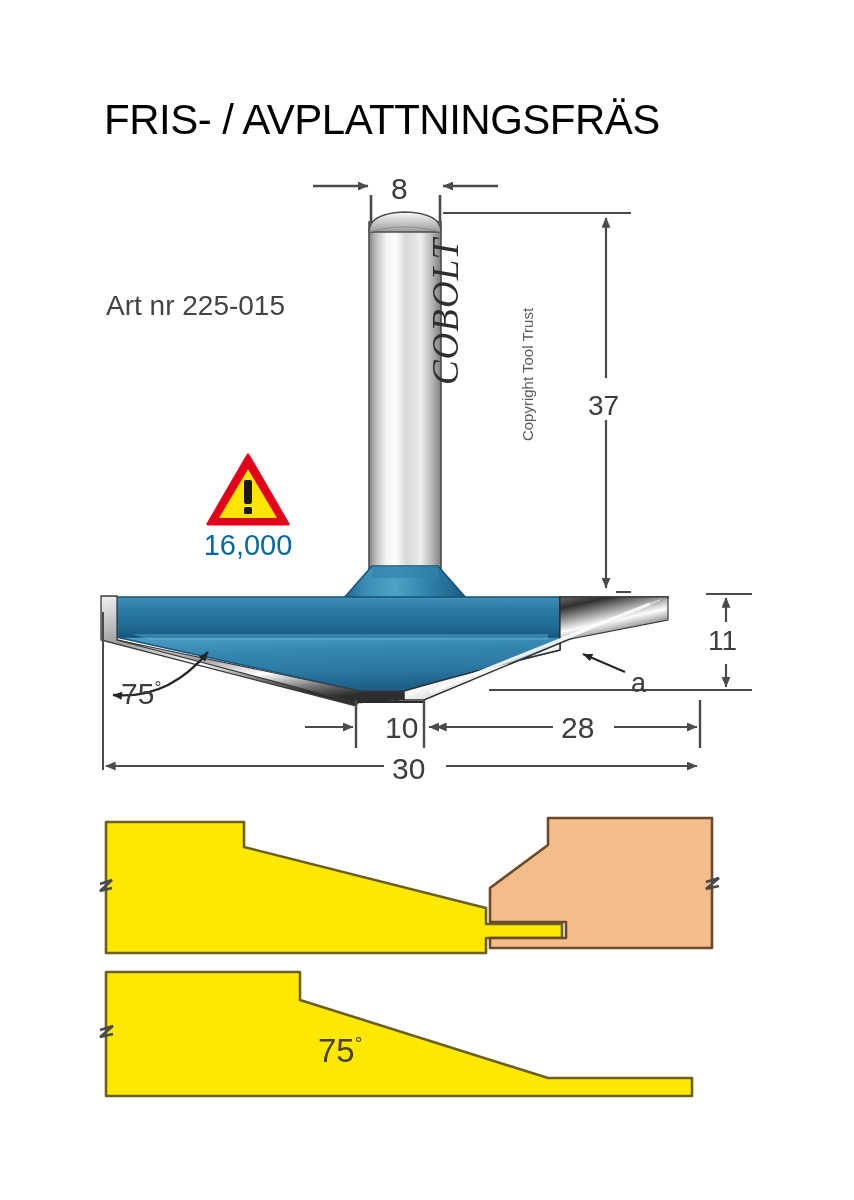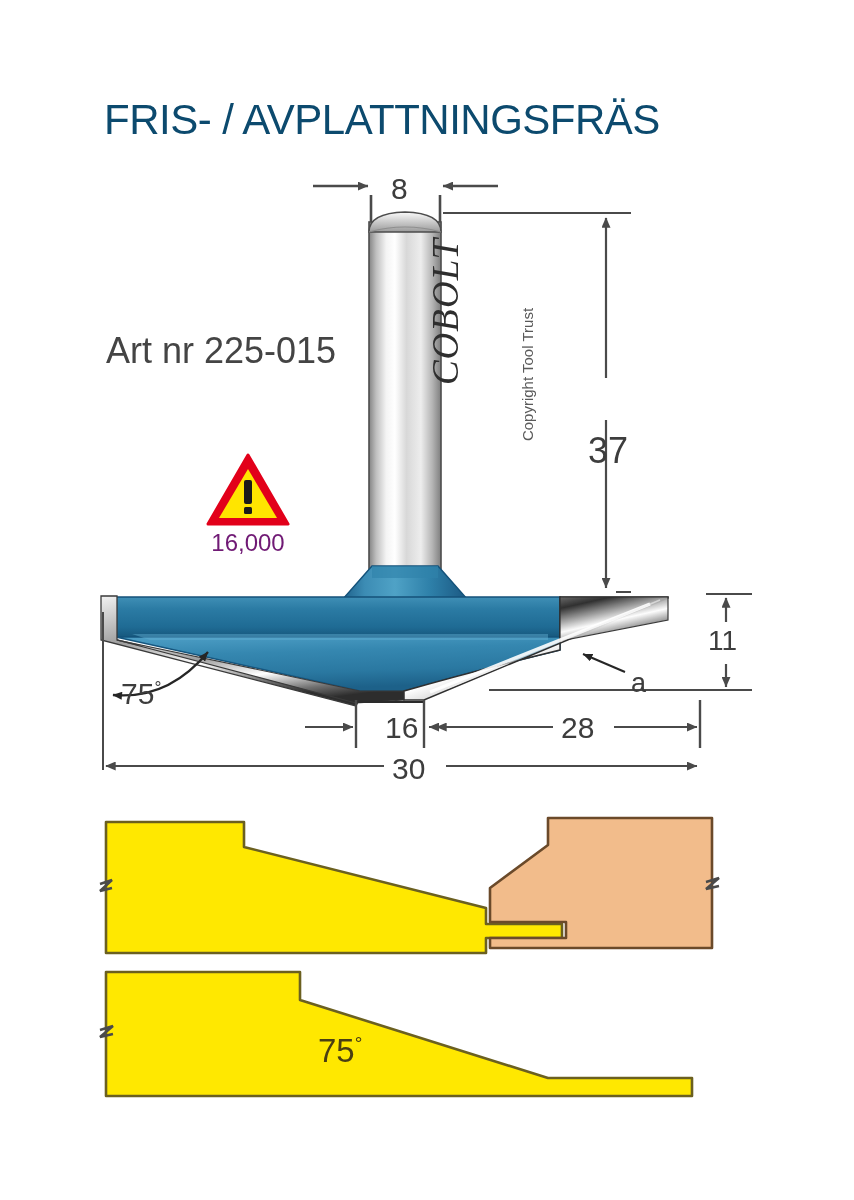--- a/index.html
+++ b/index.html
@@ -29,7 +29,7 @@
     top: 96px;
     font-size: 42px;
     letter-spacing: -0.5px;
-    color: #0c4a6e;
+    color: #000000;
     white-space: nowrap;
     font-weight: 400;
   }

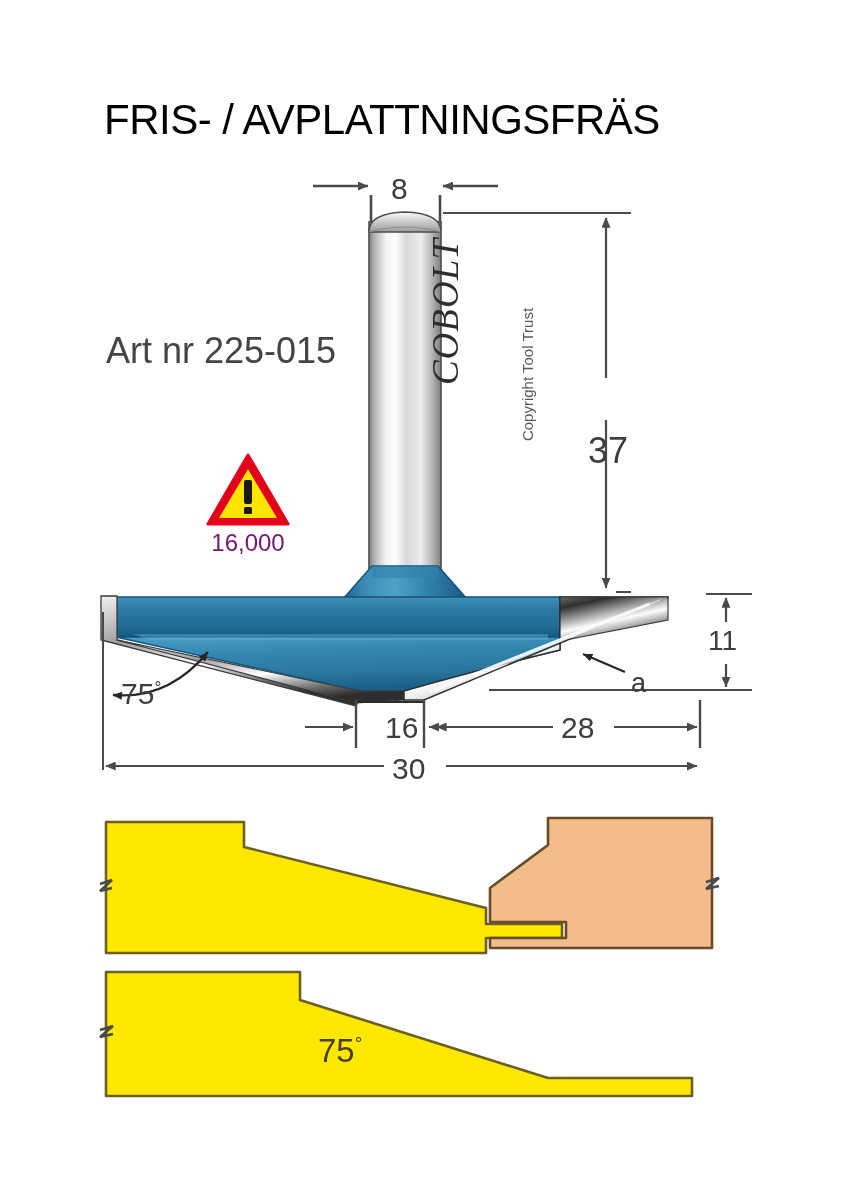--- a/index.html
+++ b/index.html
@@ -38,10 +38,9 @@
   #article-number {
     left: 106px;
     top: 290px;
-    font-size: 36px;
+    font-size: 28px;
     color: #444444;
     white-space: nowrap;
-    margin-top: 40px;
   }
 
   

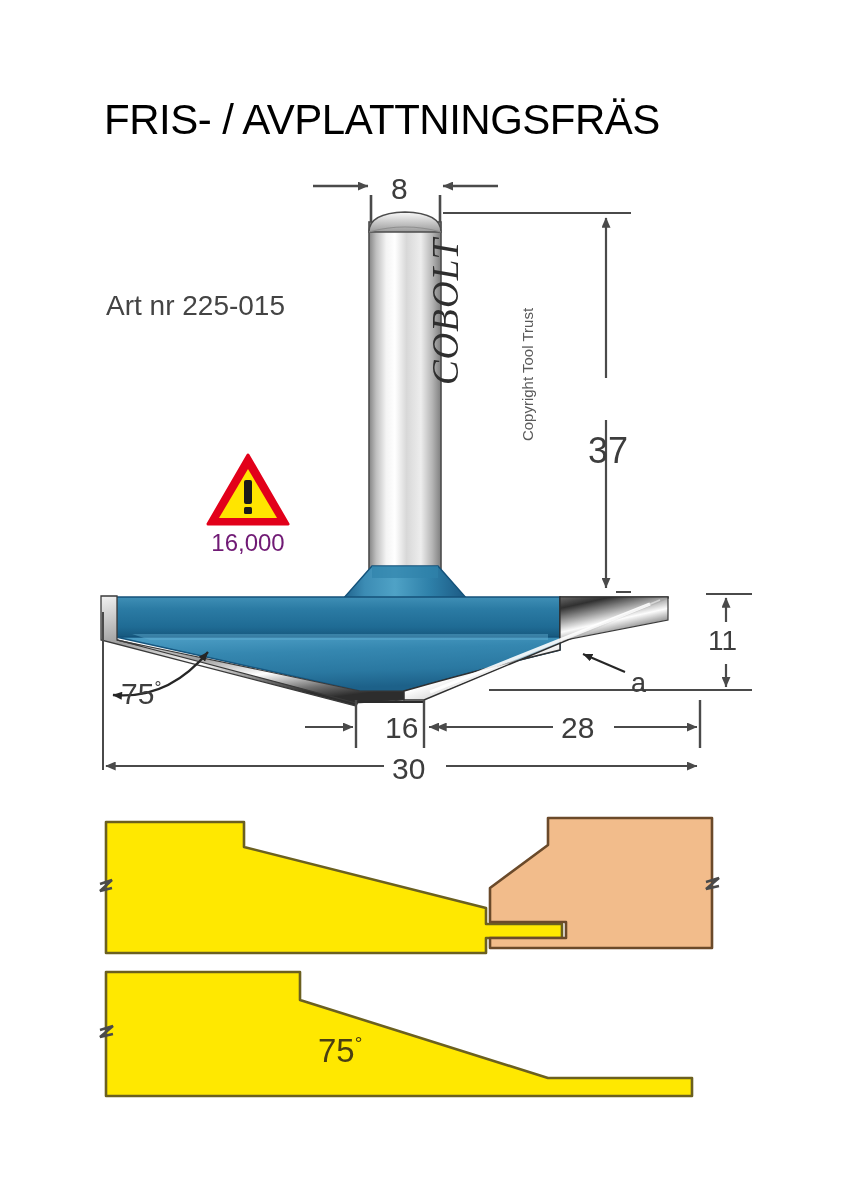--- a/index.html
+++ b/index.html
@@ -98,7 +98,7 @@
     white-space: nowrap;
   }
   #dim-8    { left: 391px; top: 172px; }
-  #dim-37   { left: 588px; top: 390px; font-size: 36px; margin-top: 40px; }
+  #dim-37   { left: 588px; top: 390px; font-size: 28px; }
   #dim-11   { left: 708px; top: 625px; font-size: 28px; }
   #dim-75   { left: 121px; top: 677px; }
   #dim-10   { left: 385px; top: 711px; }

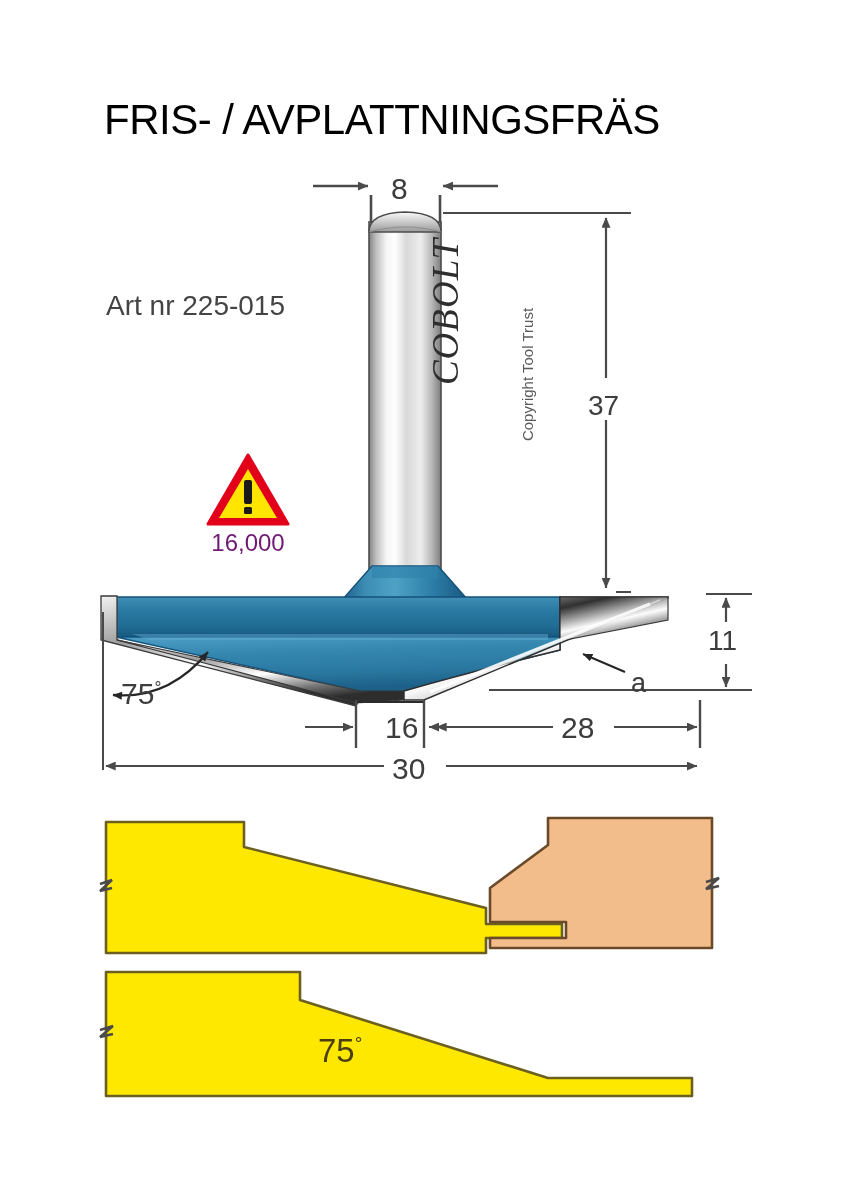--- a/index.html
+++ b/index.html
@@ -52,8 +52,8 @@
   }
   #warning-triangle-icon { display: block; margin: 0 auto; }
   #max-rpm-label {
-    font-size: 24px;
-    color: #701a75;
+    font-size: 29px;
+    color: #0369a1;
     margin-top: 1px;
     letter-spacing: 0px;
   }

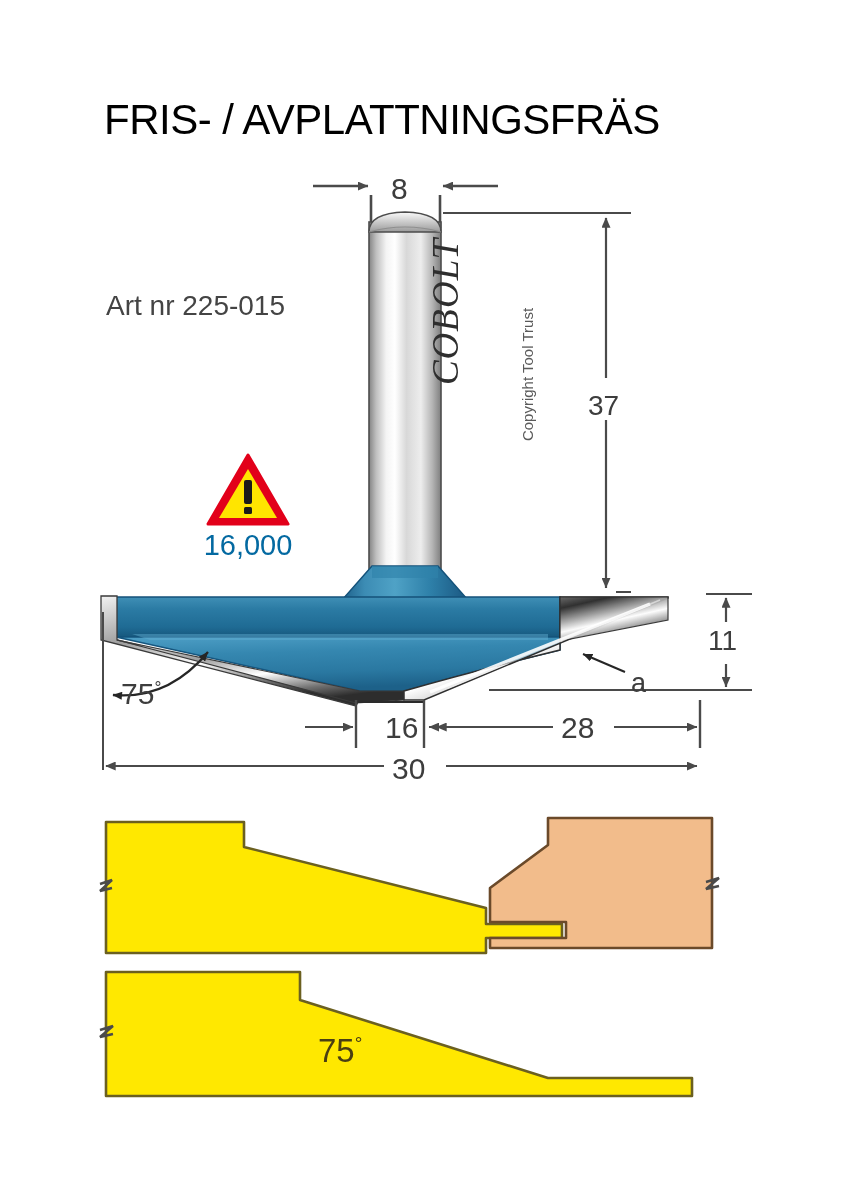--- a/index.html
+++ b/index.html
@@ -314,7 +314,7 @@
   <div class="abs dim-text" id="dim-37">37</div>
   <div class="abs dim-text" id="dim-11">11</div>
   <div class="abs dim-text" id="dim-75"><span>75</span><span class="deg-sup">°</span></div>
-  <div class="abs dim-text" id="dim-10">16</div>
+  <div class="abs dim-text" id="dim-10">10</div>
   <div class="abs dim-text" id="dim-25">28</div>
   <div class="abs dim-text" id="dim-60">30</div>
   <div class="abs dim-text" id="label-a">a</div>

